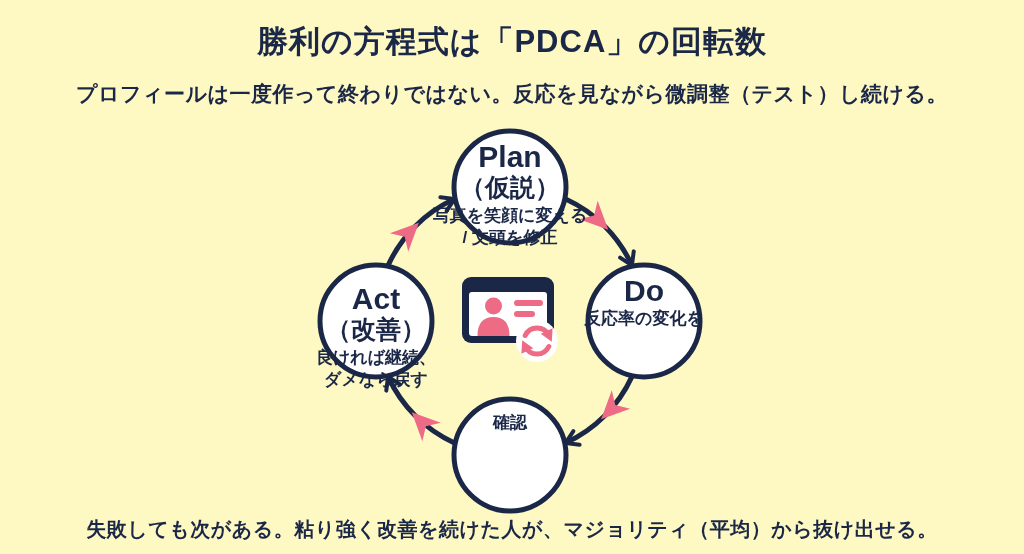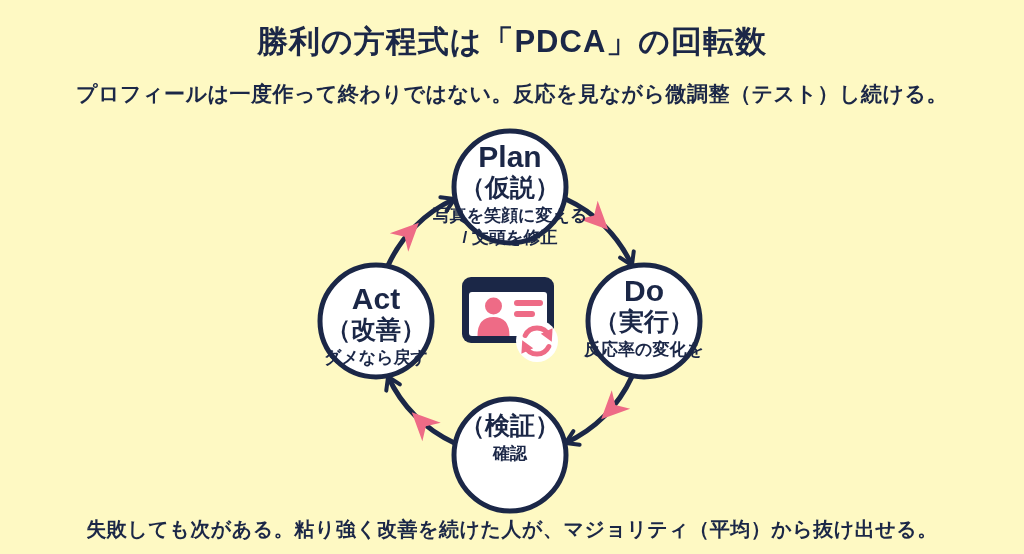--- a/index.html
+++ b/index.html
@@ -105,7 +105,6 @@
 
   <div class="node-label label-do">
     <div class="node-name">Do</div>
-    <div class="node-reading">（実行）</div>
     <div class="node-note">
       <span class="note-line">反応率の変化を</span>
     </div>

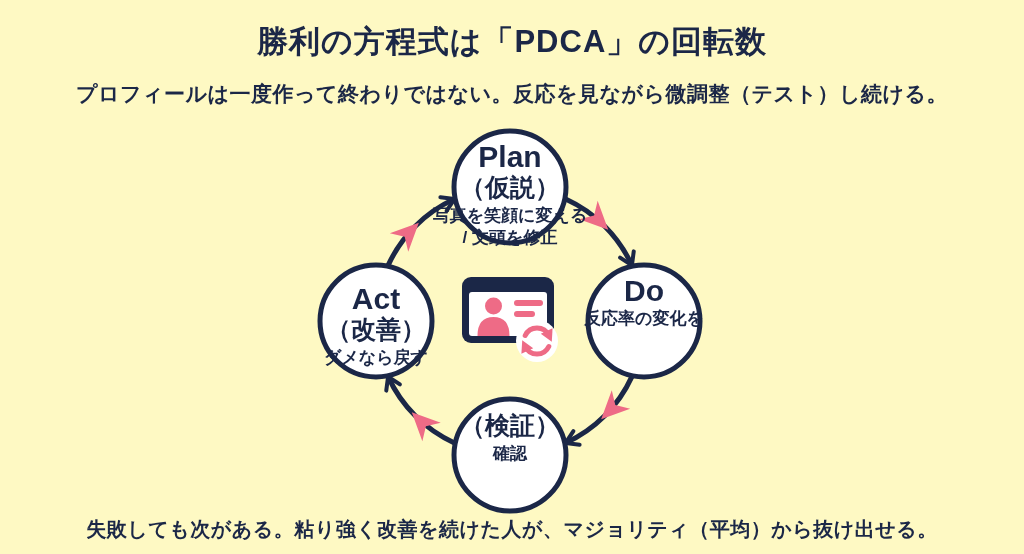--- a/index.html
+++ b/index.html
@@ -121,6 +121,7 @@
     <div class="node-name">Act</div>
     <div class="node-reading">（改善）</div>
     <div class="node-note">
+      <span class="note-line">良ければ継続、</span>
       <span class="note-line">ダメなら戻す</span>
     </div>
   </div>

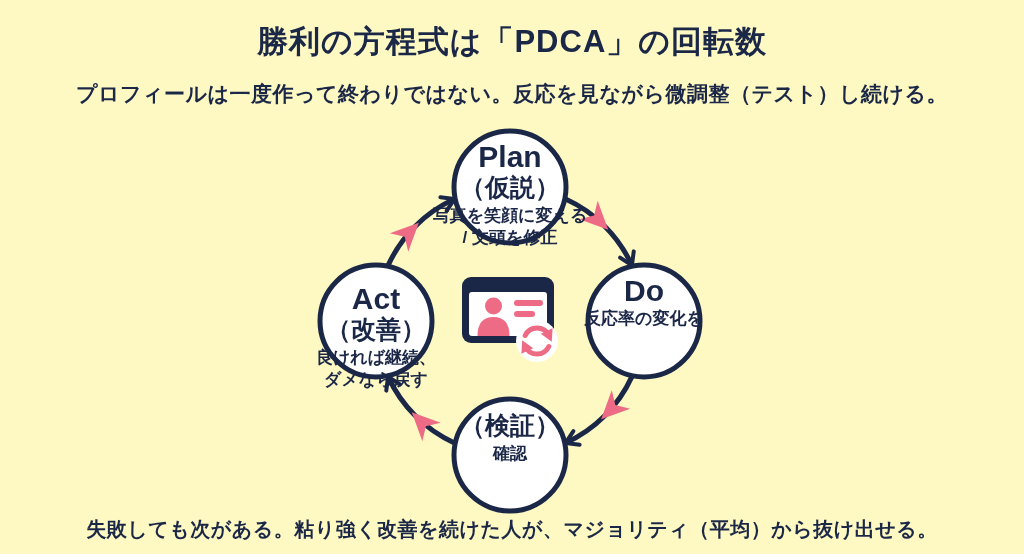--- a/index.html
+++ b/index.html
@@ -111,7 +111,6 @@
   </div>
 
   <div class="node-label label-check">
-    <div class="node-reading">（検証）</div>
     <div class="node-note">
       <span class="note-line">確認</span>
     </div>

